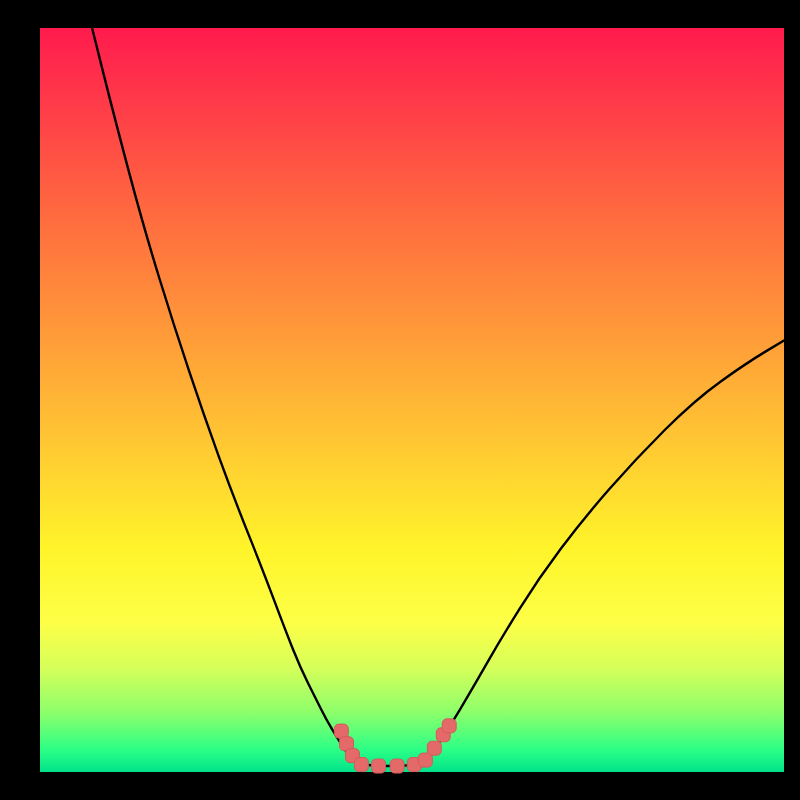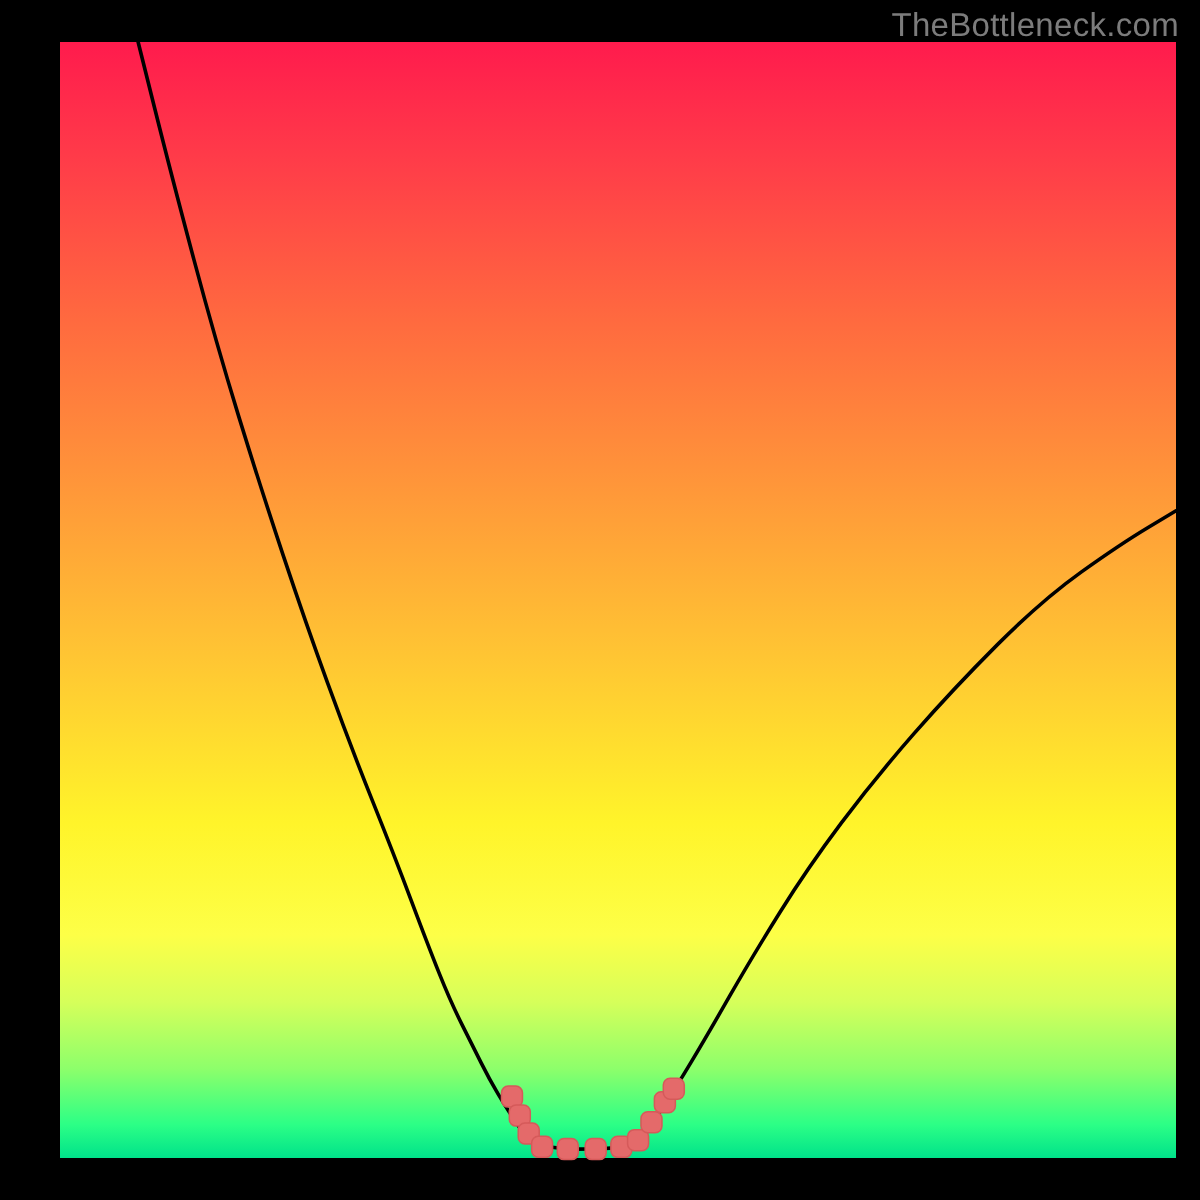--- a/index.html
+++ b/index.html
@@ -62,7 +62,6 @@
 <body>
 
 <div class="frame">
-  <div class="watermark">TheBottleneck.com</div>
 
   <div class="plot-area">
     <svg class="curves" viewBox="0 0 744 744" preserveAspectRatio="none">

